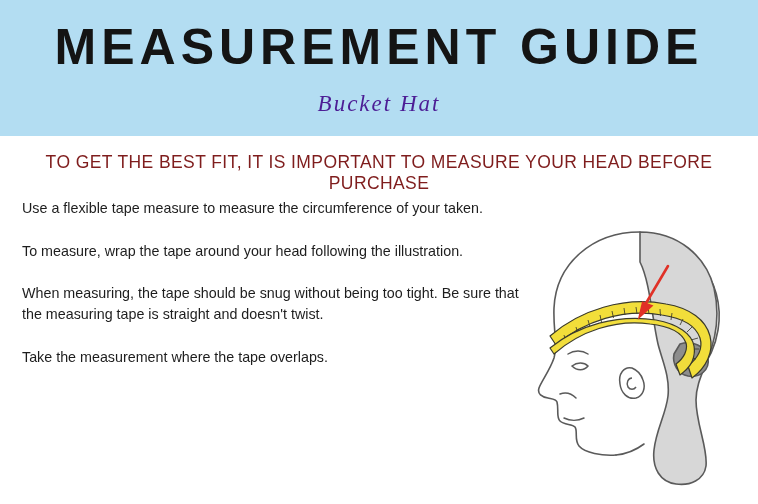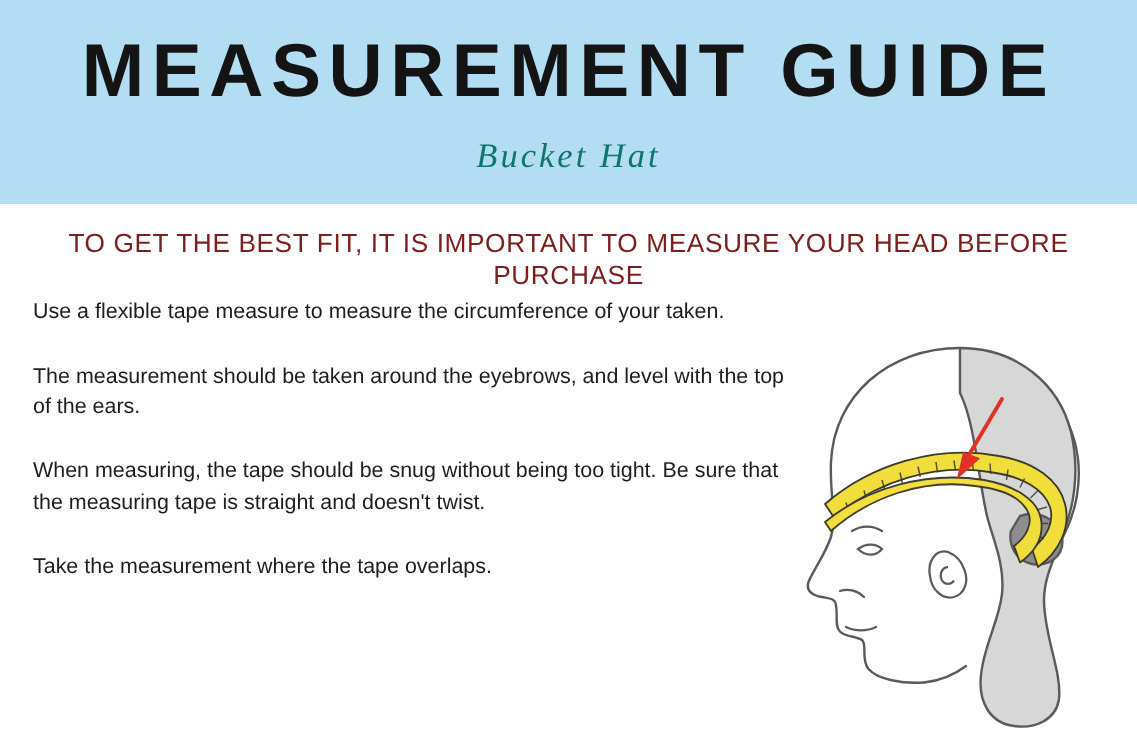--- a/index.html
+++ b/index.html
@@ -53,7 +53,7 @@
     font-style: italic;
     font-size: 23px;
     letter-spacing: 2px;
-    color: #0f766e;
+    color: #4c1d95;
     line-height: 1;
   }
 

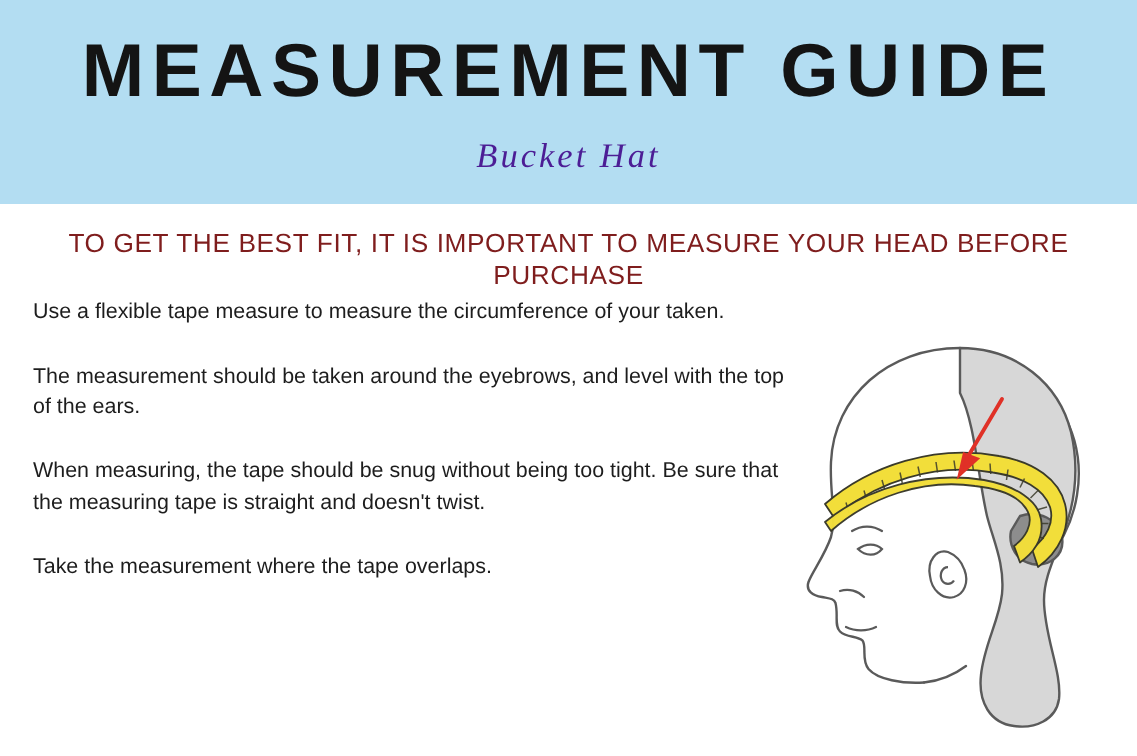--- a/index.html
+++ b/index.html
@@ -115,6 +115,7 @@
 
   <div class="body-copy">
     <p>Use a flexible tape measure to measure the circumference of your taken.</p>
+    <p>To measure, wrap the tape around your head following the illustration.</p>
     <p>The measurement should be taken around the eyebrows, and level with the top of the ears.</p>
     <p>When measuring, the tape should be snug without being too tight. Be sure that the measuring tape is straight and doesn't twist.</p>
     <p>Take the measurement where the tape overlaps.</p>

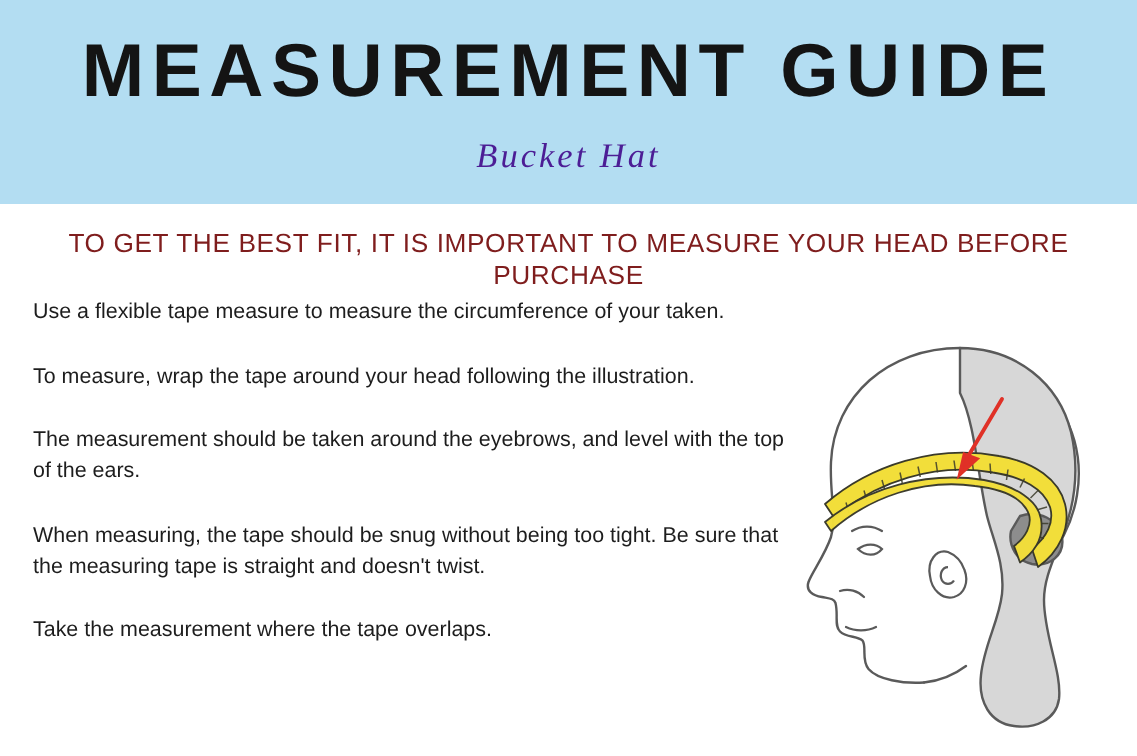--- a/index.html
+++ b/index.html
@@ -116,7 +116,6 @@
   <div class="body-copy">
     <p>Use a flexible tape measure to measure the circumference of your taken.</p>
     <p>To measure, wrap the tape around your head following the illustration.</p>
-    <p>The measurement should be taken around the eyebrows, and level with the top of the ears.</p>
     <p>When measuring, the tape should be snug without being too tight. Be sure that the measuring tape is straight and doesn't twist.</p>
     <p>Take the measurement where the tape overlaps.</p>
   </div>

